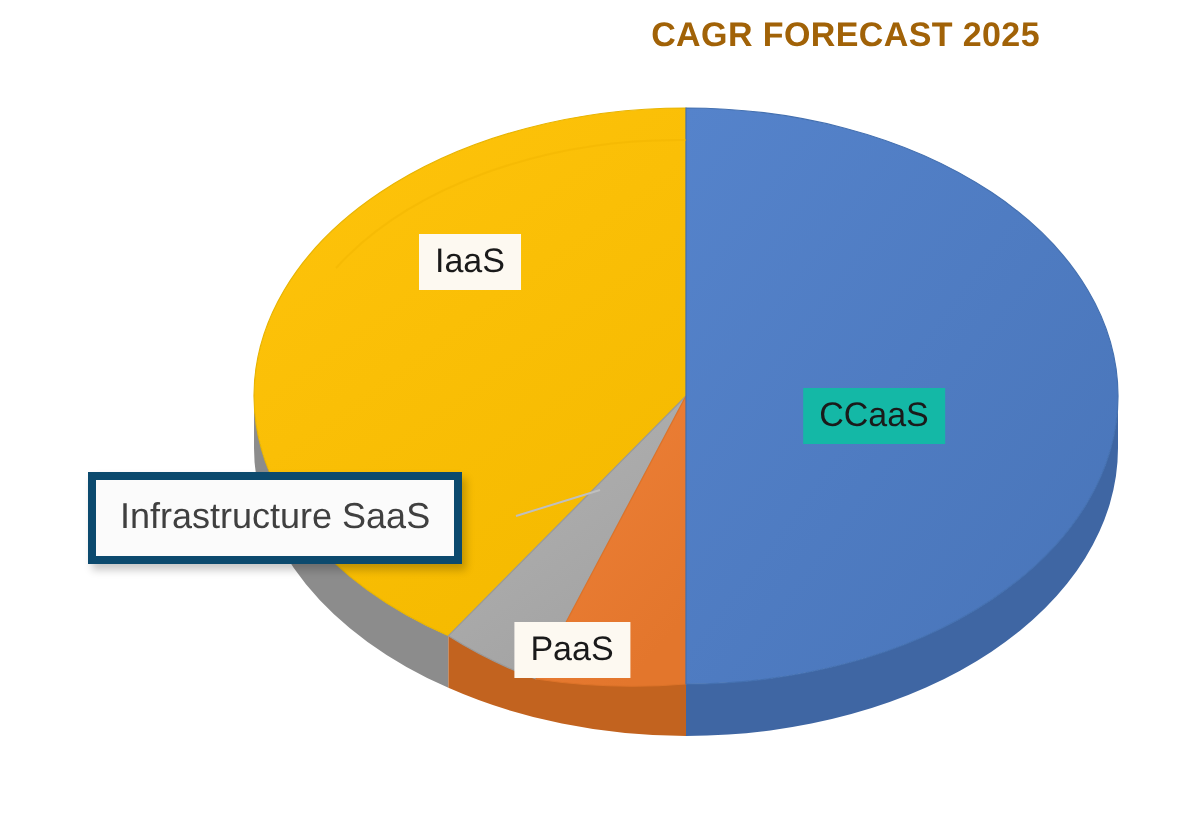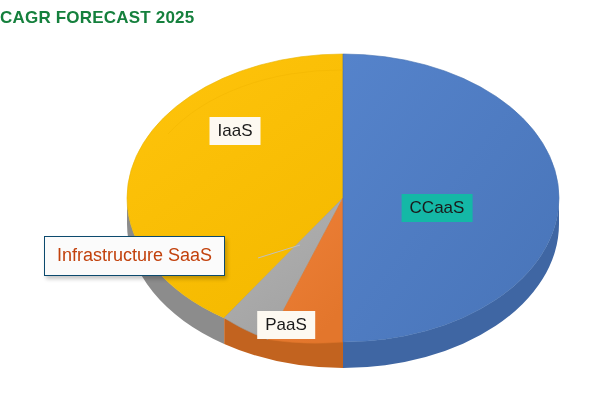--- a/index.html
+++ b/index.html
@@ -17,10 +17,10 @@
     position:absolute;
     left:0; top:8px;
     width:520px;
-    text-align:left;
+    text-align:right;
     font-size:17px;
     font-weight:bold;
-    color:#15803d;
+    color:#a16207;
     letter-spacing:.2px;
     white-space:nowrap;
   }

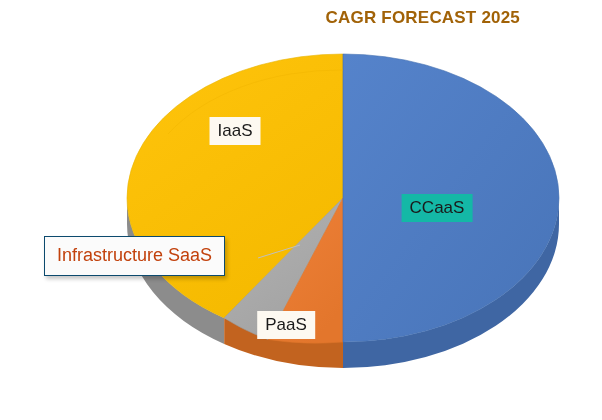--- a/index.html
+++ b/index.html
@@ -47,8 +47,8 @@
   .callout-box{
     position:absolute;
     background:#fbfbfb;
-    border:1px solid #0c4a6e;
-    color:#c2410c;
+    border:4px solid #0c4a6e;
+    color:#404040;
     font-size:18px;
     line-height:1;
     padding:9px 12px 11px 12px;

